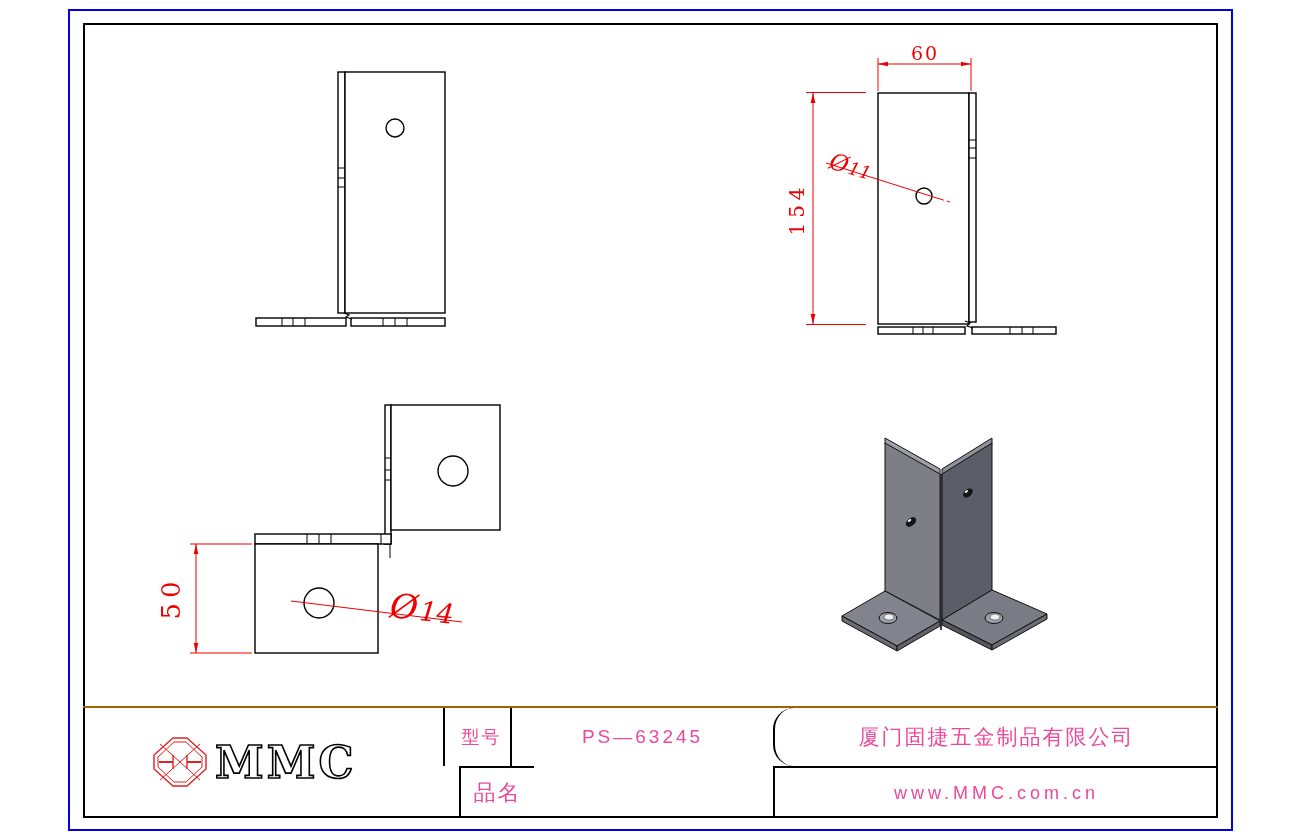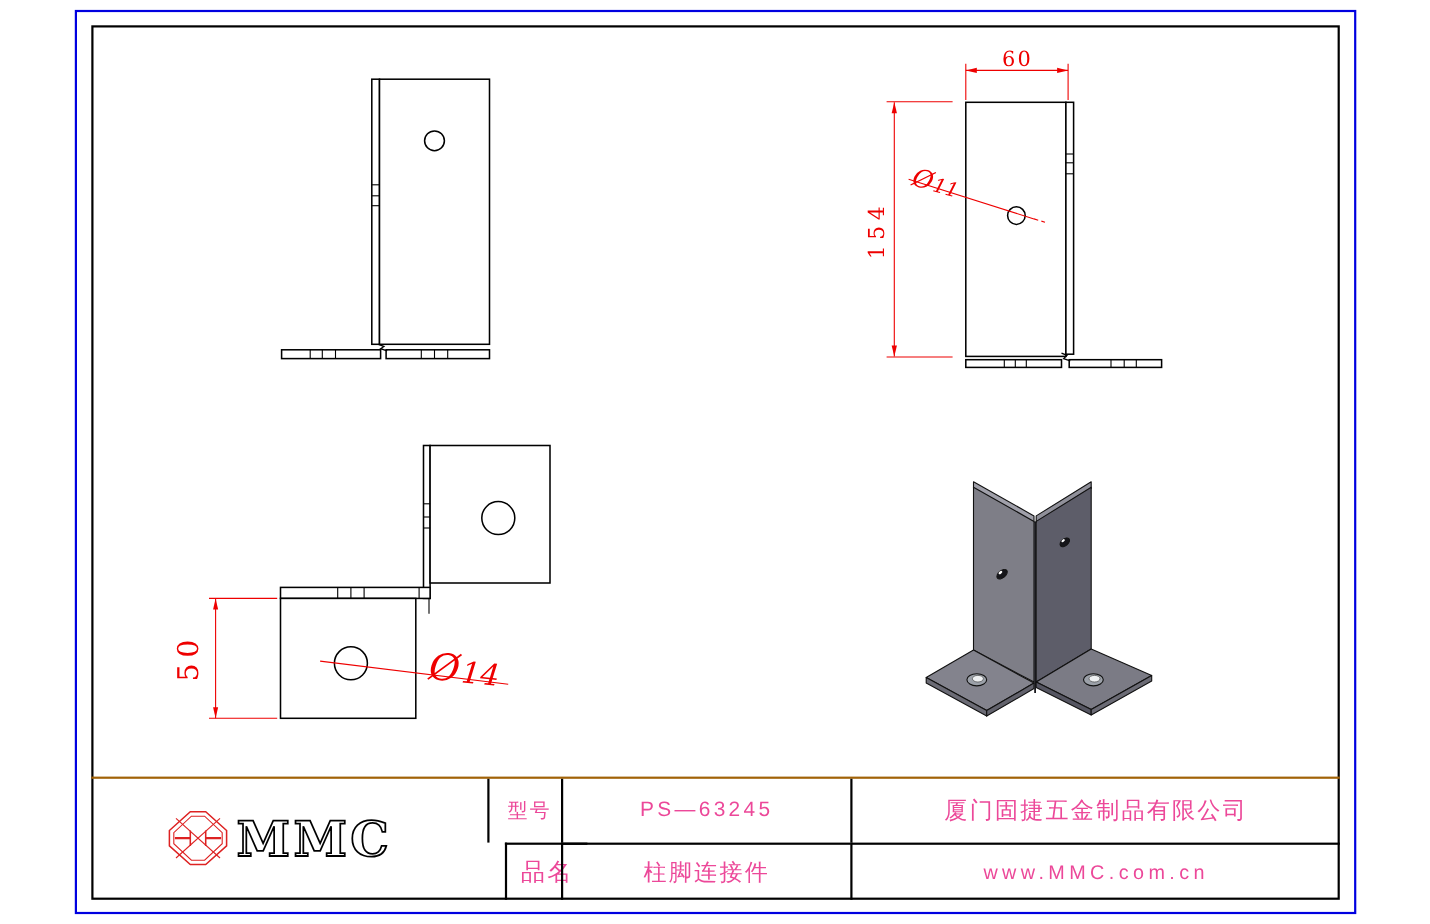--- a/index.html
+++ b/index.html
@@ -20,7 +20,7 @@
   .tb-logo{left:0;top:0;width:352px;height:110px;}
   .tb-c1r1{left:360px;top:0;width:75px;height:58px;border-left:2px solid #000;font-size:18px;letter-spacing:2px;}
   .tb-c2r1{left:427px;top:0;width:263px;height:58px;border-left:2px solid #000;font-size:19px;letter-spacing:3px;}
-  .tb-c3r1{left:690px;top:0;width:445px;height:58px;border-left:2px solid #000;font-size:21px;letter-spacing:2px;}
+  .tb-c3r1{left:690px;top:0;width:445px;height:58px;border-left:2px solid #000;font-size:21px;letter-spacing:2px;border-radius:21px;}
   .tb-c1r2{left:352px;top:58px;width:75px;height:52px;border-left:2px solid #000;border-top:2px solid #000;font-size:22px;letter-spacing:2px;margin-left:24px;}
   .tb-c2r2{left:427px;top:58px;width:263px;height:52px;border-left:2px solid #000;border-top:2px solid #000;font-size:21px;letter-spacing:2px;}
   .tb-c3r2{left:690px;top:58px;width:445px;height:52px;border-left:2px solid #000;border-top:2px solid #000;font-size:18px;letter-spacing:4px;}

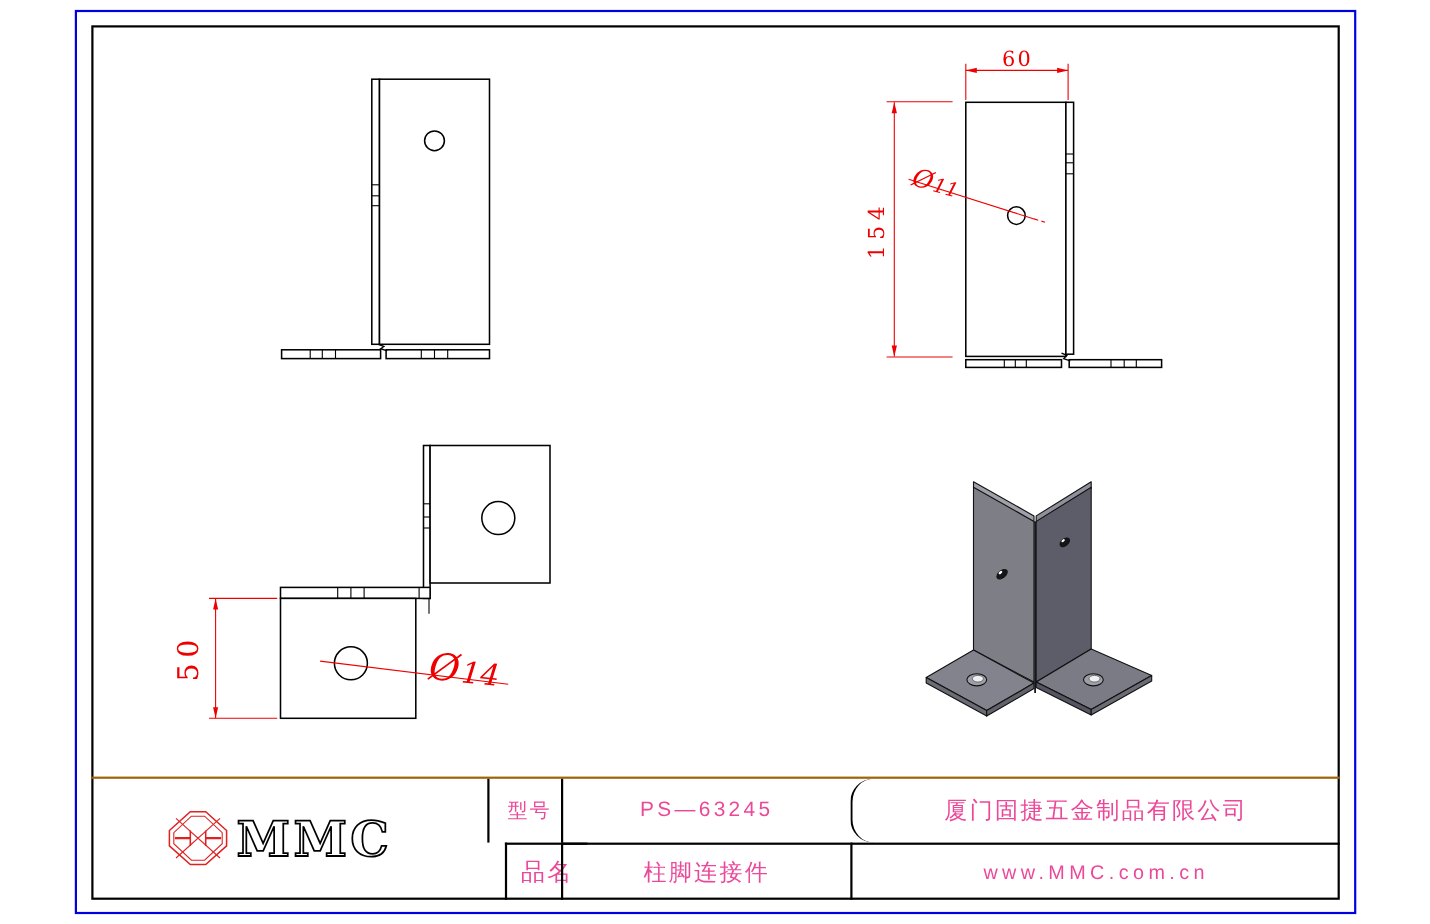--- a/index.html
+++ b/index.html
@@ -195,9 +195,6 @@
     <div class="tb-cell tb-c1r2">
         <span>品名</span>
       </div>
-    <div class="tb-cell tb-c2r2">
-        <span>柱脚连接件</span>
-      </div>
     <div class="tb-cell tb-c3r2">
         <span>www.MMC.com.cn</span>
       </div>

